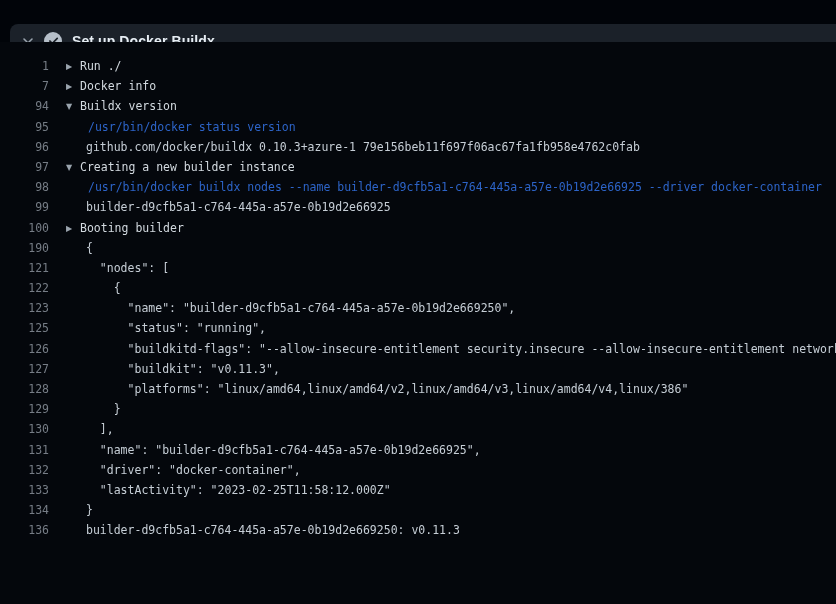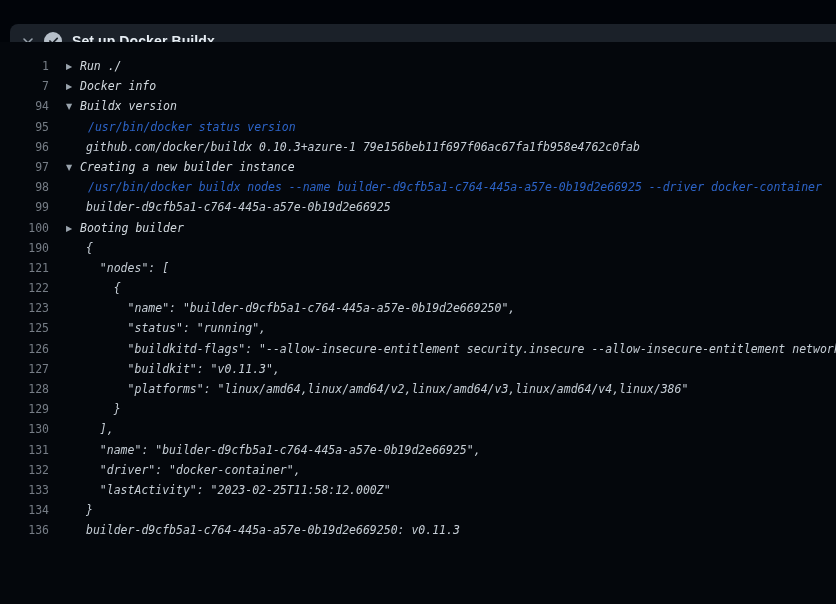--- a/index.html
+++ b/index.html
@@ -55,7 +55,7 @@
     color:var(--line-number);
     cursor:pointer;
   }
-  .content{flex:none;font-style:italic;}
+  .content{flex:none;}
   .content.group{margin-left:17px;color:var(--group-text);cursor:pointer;}
   .content.output{margin-left:37px;color:var(--output-text);}
   .content.command{margin-left:39px;color:var(--command-blue);}

